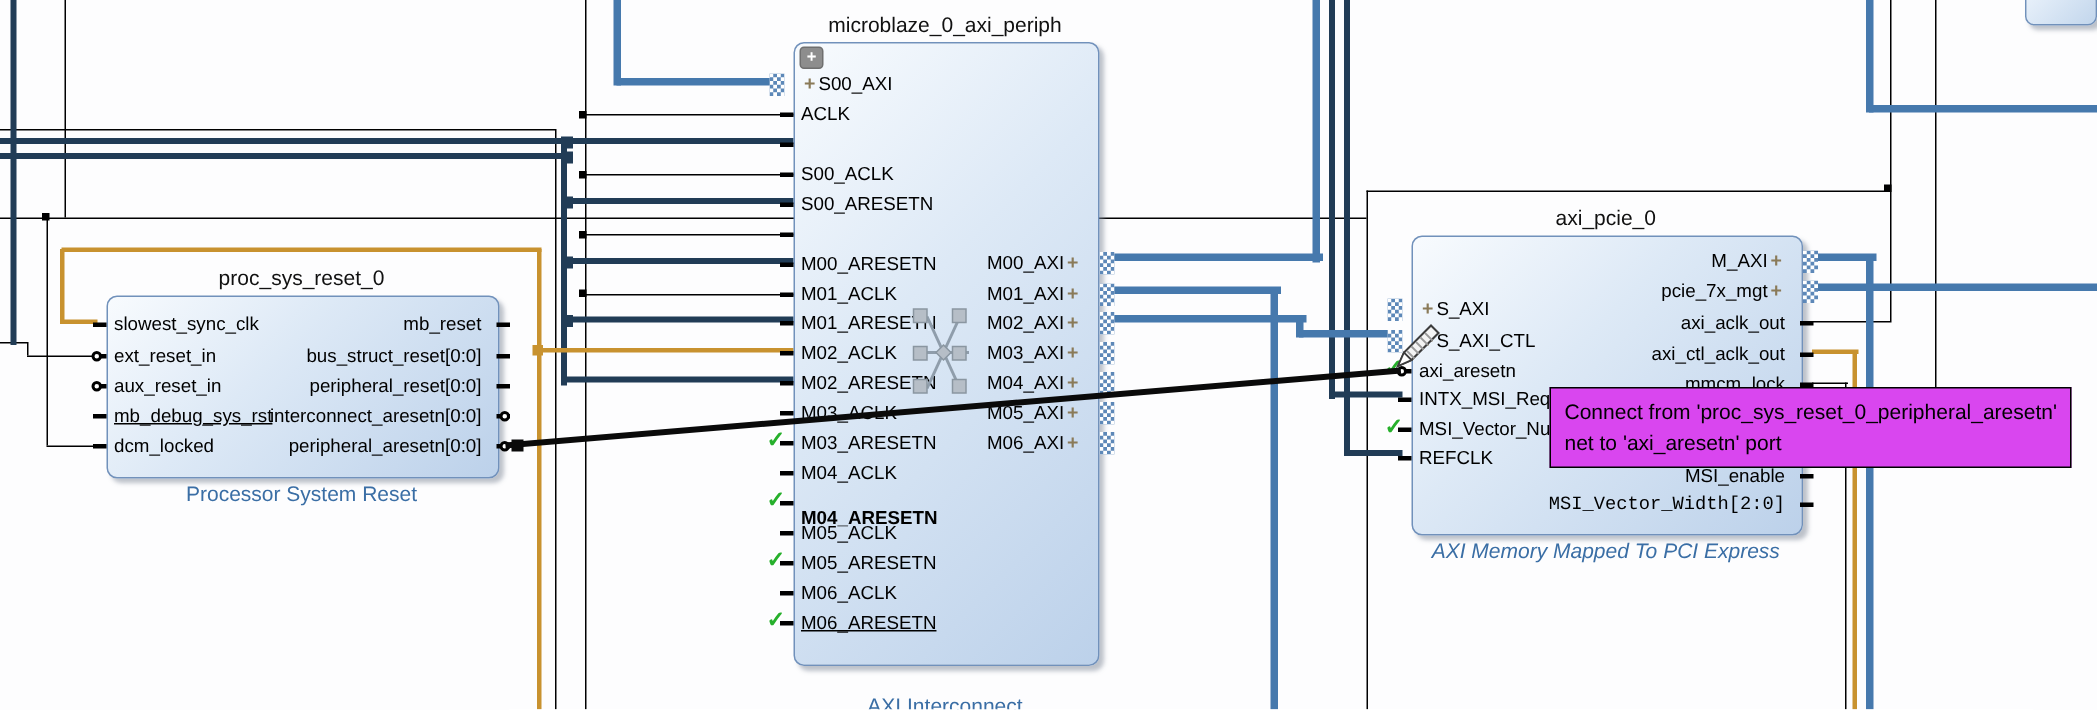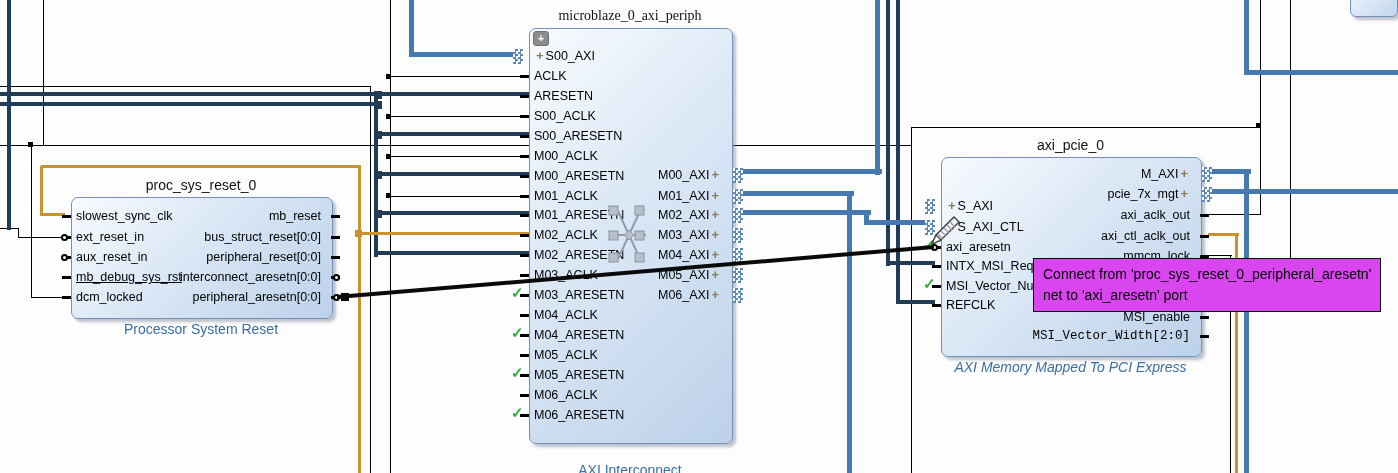--- a/index.html
+++ b/index.html
@@ -138,7 +138,7 @@
     <div class="stub" style="left: 331px; top: 296px; width: 9px; z-index: 4;"></div>
     <div class="ring" style="left: 333px; top: 294px; z-index: 5;"></div>
     <div class="block" style="left: 529px; top: 28px; width: 202px; height: 414px; z-index: 3;"></div>
-    <div class="btitle" style="left: 529px; top: 8px; width: 202px; z-index: 3; font-family: Liberation Serif, serif;">microblaze_0_axi_periph</div>
+    <div class="btitle" style="left: 529px; top: 8px; width: 202px; z-index: 3;">microblaze_0_axi_periph</div>
     <div class="bsub" style="left: 509px; top: 462px; width: 242px; z-index: 3;">AXI Interconnect</div>
     <div class="plusbtn" style="left: 533px; top: 31px; z-index: 5;">+</div>
     <div class="prow" style="top: 48px; z-index: 4; left: 534px; width: 192px;"><span class="plusg">+</span><span>S00_AXI</span></div>

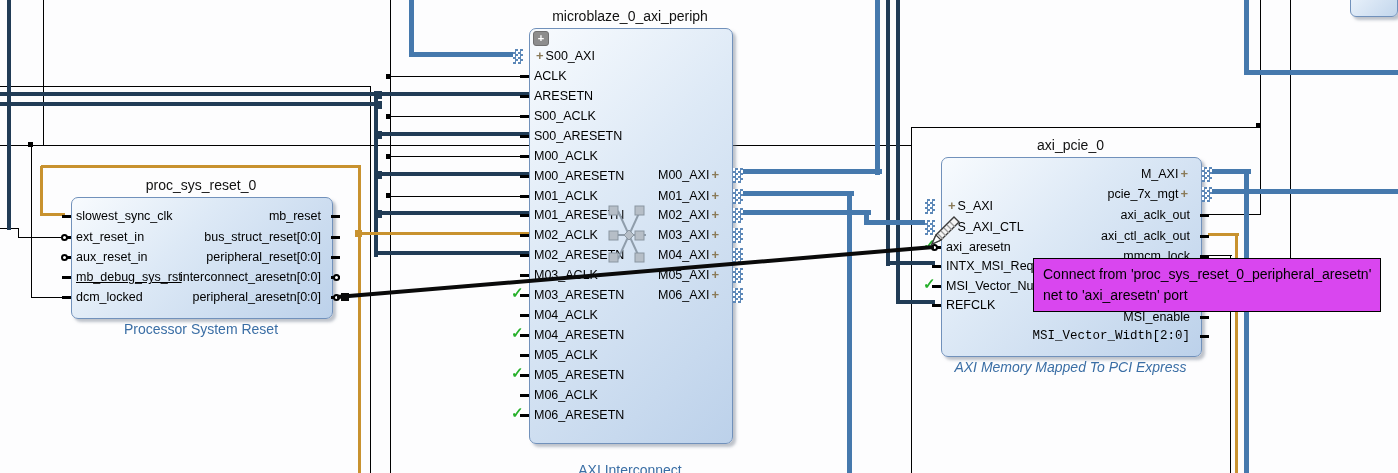--- a/index.html
+++ b/index.html
@@ -145,7 +145,6 @@
     <div class="strip" style="left: 513px; top: 49px; z-index: 4;"></div>
     <div class="prow" style="top: 68px; z-index: 4; left: 534px; width: 192px;"><span>ACLK</span></div>
     <div class="stub" style="left: 520px; top: 75px; width: 9px; z-index: 4;"></div>
-    <div class="prow" style="top: 88px; z-index: 4; left: 534px; width: 192px;"><span>ARESETN</span></div>
     <div class="stub" style="left: 520px; top: 95px; width: 9px; z-index: 4;"></div>
     <div class="prow" style="top: 108px; z-index: 4; left: 534px; width: 192px;"><span>S00_ACLK</span></div>
     <div class="stub" style="left: 520px; top: 115px; width: 9px; z-index: 4;"></div>

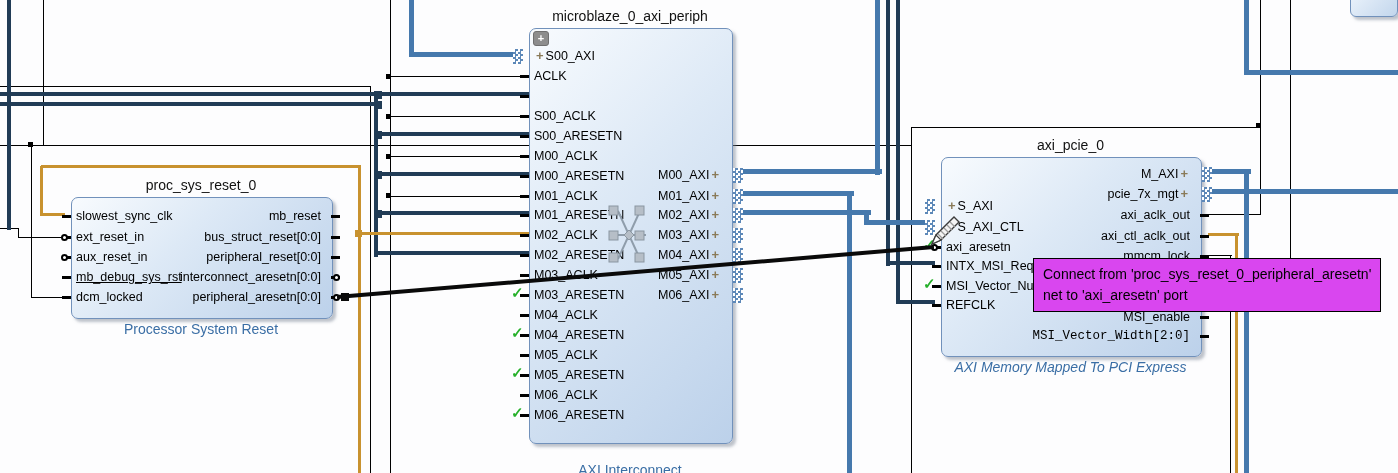--- a/index.html
+++ b/index.html
@@ -150,7 +150,6 @@
     <div class="stub" style="left: 520px; top: 115px; width: 9px; z-index: 4;"></div>
     <div class="prow" style="top: 128px; z-index: 4; left: 534px; width: 192px;"><span>S00_ARESETN</span></div>
     <div class="stub" style="left: 520px; top: 135px; width: 9px; z-index: 4;"></div>
-    <div class="prow" style="top: 148px; z-index: 4; left: 534px; width: 192px;"><span>M00_ACLK</span></div>
     <div class="stub" style="left: 520px; top: 155px; width: 9px; z-index: 4;"></div>
     <div class="prow" style="top: 168px; z-index: 4; left: 534px; width: 192px;"><span>M00_ARESETN</span></div>
     <div class="stub" style="left: 520px; top: 175px; width: 9px; z-index: 4;"></div>

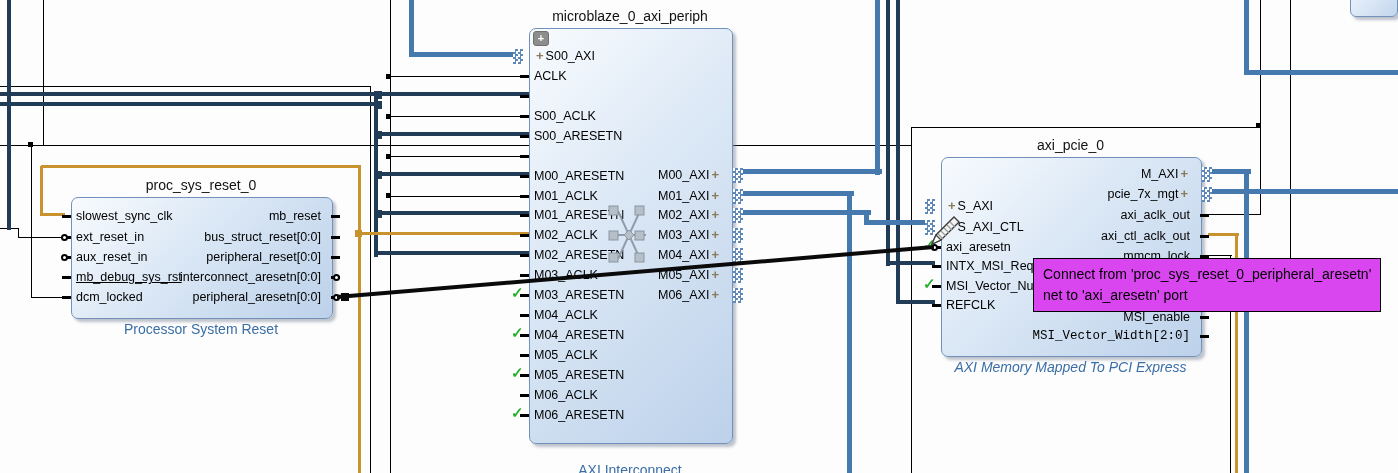--- a/index.html
+++ b/index.html
@@ -168,7 +168,7 @@
     <div class="check" style="left: 511px; top: 284px; z-index: 6;">✓</div>
     <div class="prow" style="top: 307px; z-index: 4; left: 534px; width: 192px;"><span>M04_ACLK</span></div>
     <div class="stub" style="left: 520px; top: 314px; width: 9px; z-index: 4;"></div>
-    <div class="prow" style="top: 327px; z-index: 4; left: 534px; width: 192px;"><span>M04_ARESETN</span></div>
+    <div class="prow" style="top: 337px; z-index: 4; left: 534px; width: 192px; font-weight: bold;"><span>M04_ARESETN</span></div>
     <div class="stub" style="left: 520px; top: 334px; width: 9px; z-index: 4;"></div>
     <div class="check" style="left: 511px; top: 324px; z-index: 6;">✓</div>
     <div class="prow" style="top: 347px; z-index: 4; left: 534px; width: 192px;"><span>M05_ACLK</span></div>

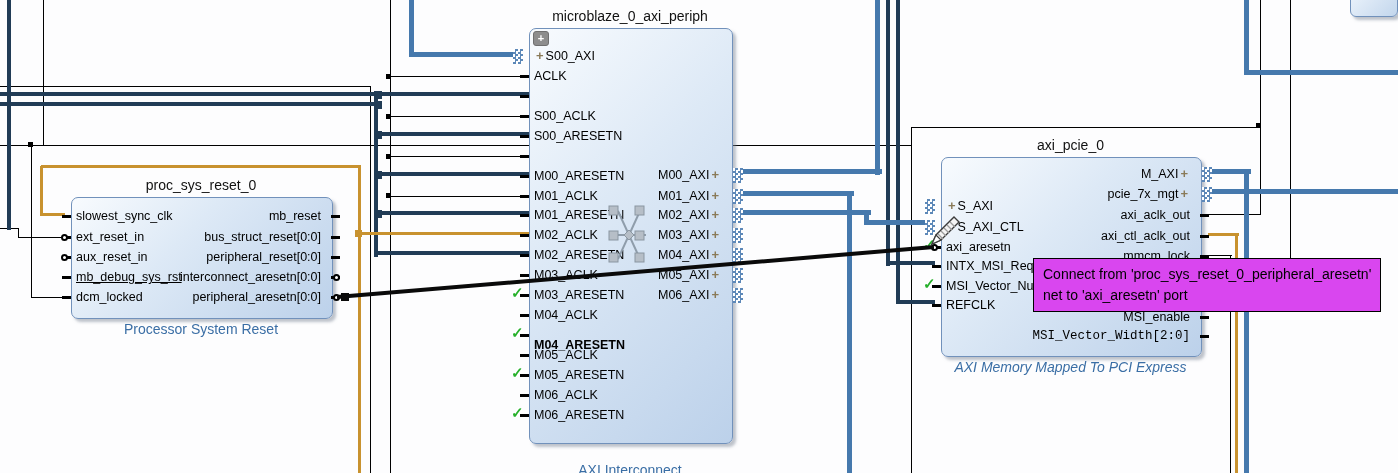--- a/index.html
+++ b/index.html
@@ -178,7 +178,7 @@
     <div class="check" style="left: 511px; top: 364px; z-index: 6;">✓</div>
     <div class="prow" style="top: 387px; z-index: 4; left: 534px; width: 192px;"><span>M06_ACLK</span></div>
     <div class="stub" style="left: 520px; top: 394px; width: 9px; z-index: 4;"></div>
-    <div class="prow" style="top: 407px; z-index: 4; left: 534px; width: 192px;"><span>M06_ARESETN</span></div>
+    <div class="prow" style="top: 407px; z-index: 4; left: 534px; width: 192px; text-decoration: underline;"><span>M06_ARESETN</span></div>
     <div class="stub" style="left: 520px; top: 414px; width: 9px; z-index: 4;"></div>
     <div class="check" style="left: 511px; top: 404px; z-index: 6;">✓</div>
     <div class="prow r" style="top: 167px; z-index: 4; left: 531px; width: 190px;"><span>M00_AXI</span><span class="plusg">+</span></div>

